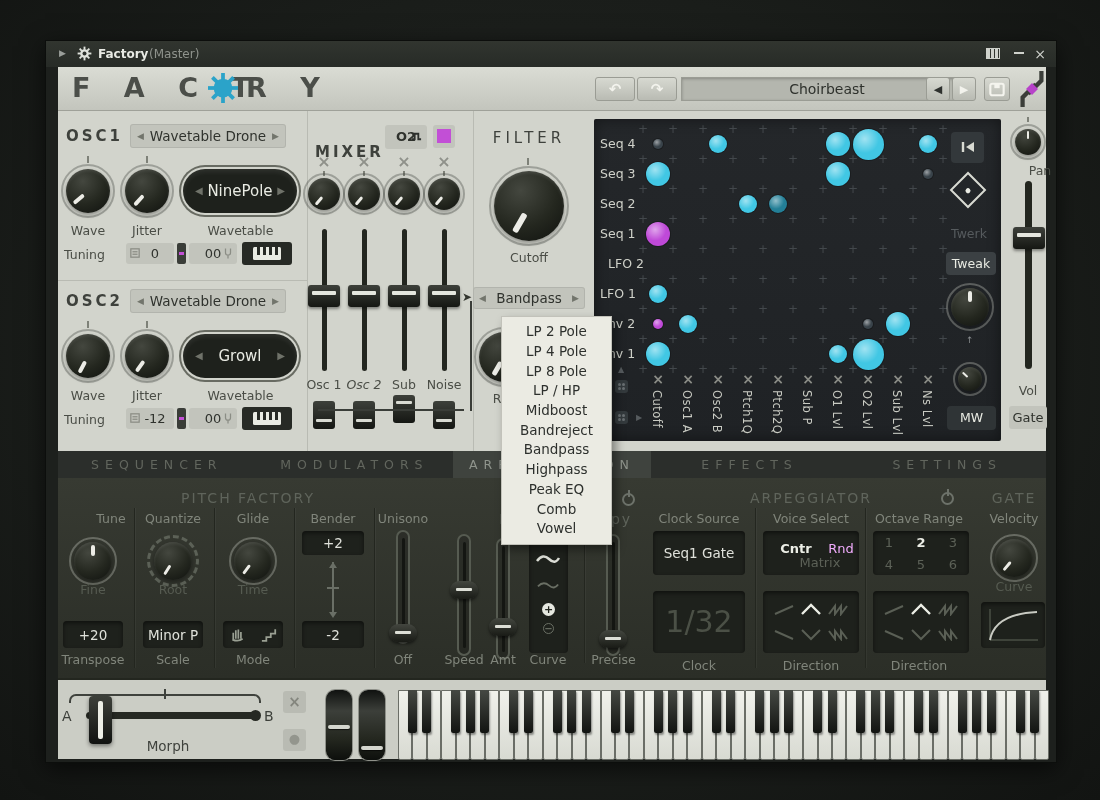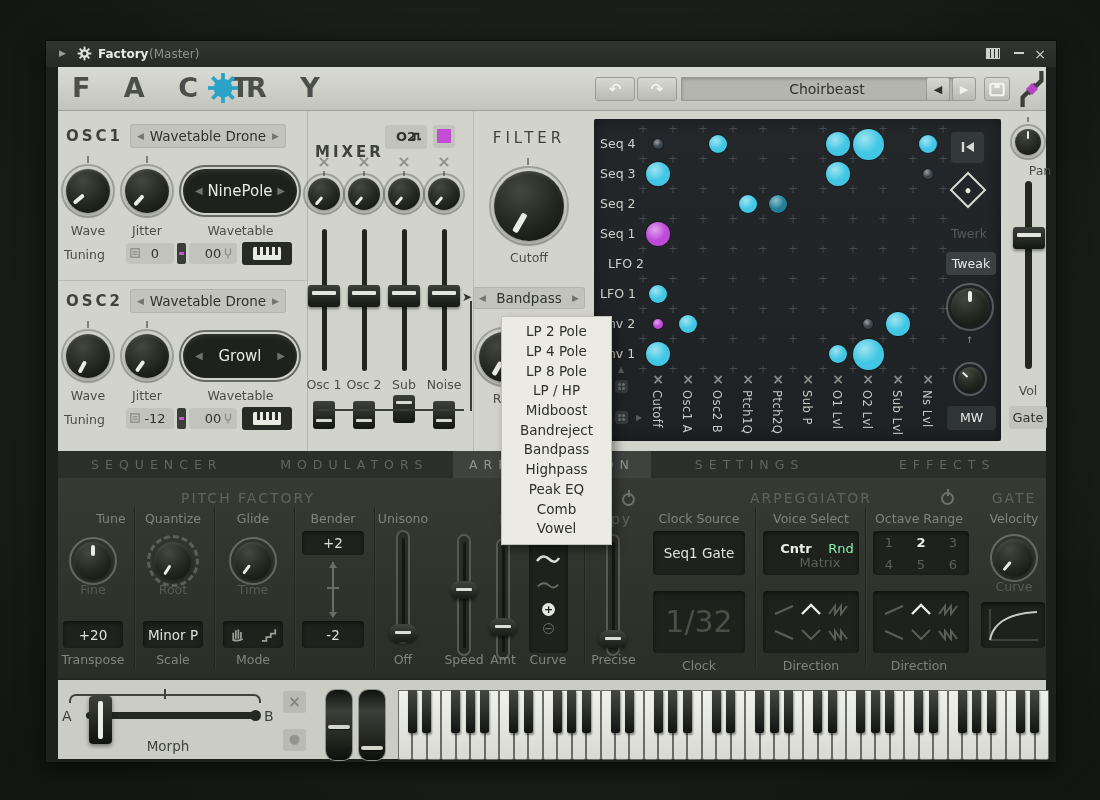--- a/index.html
+++ b/index.html
@@ -320,7 +320,7 @@
               </div>
               <div class="abs vtrack" style="left: 54px; top: 118px; height: 142px;"></div>
               <div class="abs fhandle" style="left: 40px; top: 174px;"></div>
-              <div class="abs lt-label" style="left: 31px; top: 266px; width: 50px;">Osc 2</div>
+              <div class="abs lt-label" style="left: 31px; top: 266px; width: 50px; font-style: italic;">Osc 2</div>
               <div class="abs mini" style="left: 45px; top: 290px;"></div>
               <div class="abs xmark" style="left: 88px; top: 41px; width: 16px;">×</div>
               <div class="abs tick" style="left: 95px; top: 60px; height: 5px;"></div>

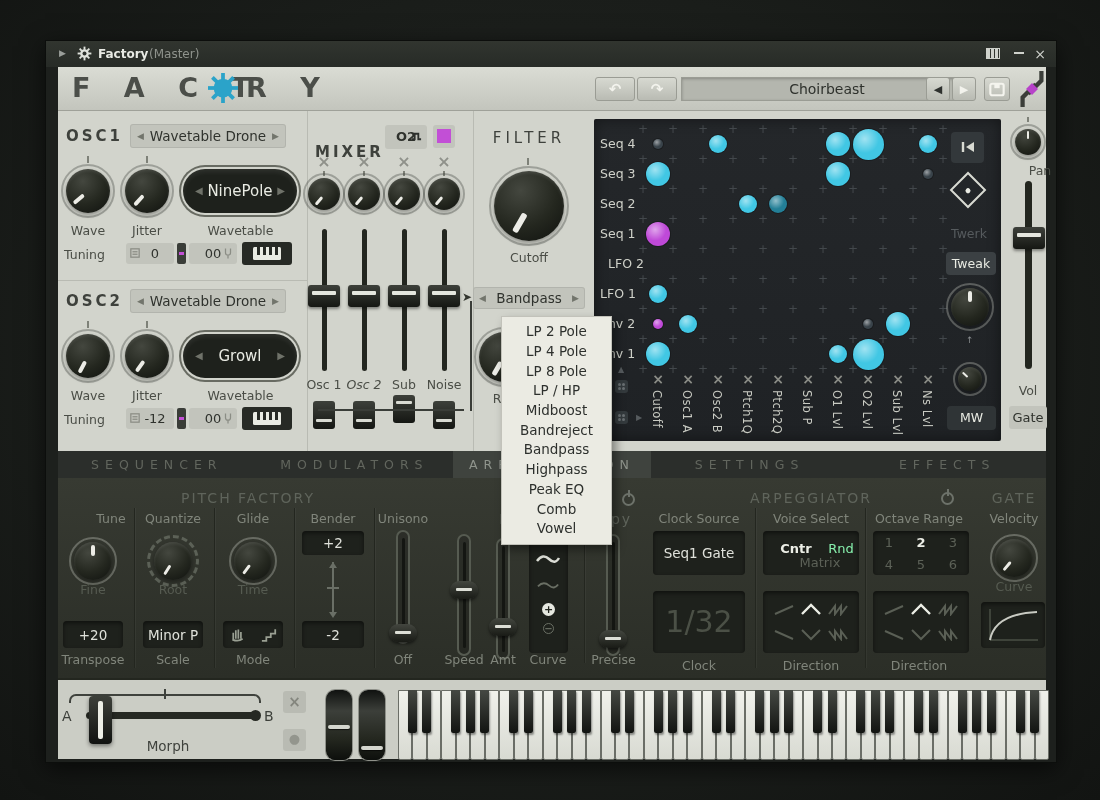--- a/index.html
+++ b/index.html
@@ -585,8 +585,8 @@
           <div class="tab">SEQUENCER</div>
           <div class="tab">MODULATORS</div>
           <div class="tab active">ARPEGGIATION</div>
+          <div class="tab">EFFECTS</div>
           <div class="tab">SETTINGS</div>
-          <div class="tab">EFFECTS</div>
         </div>
 
     <div id="lower" class="abs">

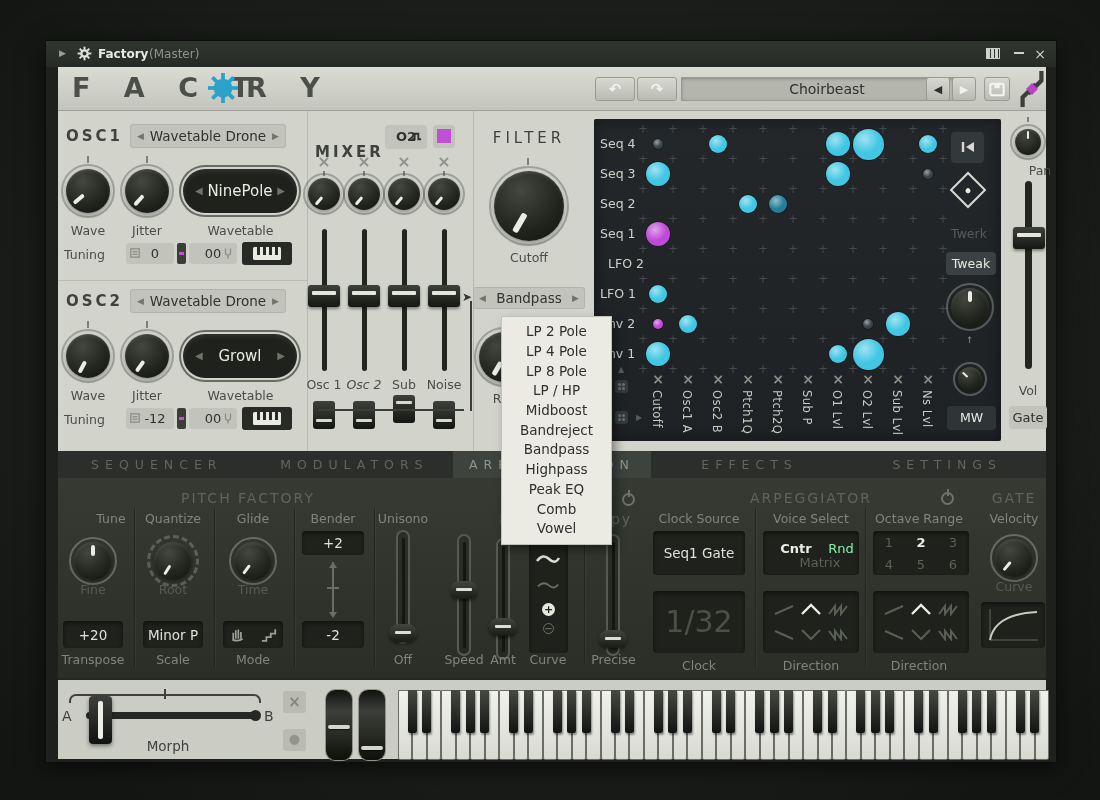--- a/index.html
+++ b/index.html
@@ -694,7 +694,7 @@
         <div class="abs dk-label" style="left:120px;top:33px;width:100px;">Voice Select</div>
         <div class="abs dkbox" style="left:122px;top:53px;width:96px;height:44px;" id="vopts">
               <div class="abs" style="left: 18%; top: 22%; font-size: 13px; color: rgb(236, 238, 230); font-weight: bold;">Cntr</div>
-              <div class="abs" style="left: 68%; top: 22%; font-size: 13px; color: #86efac;">Rnd</div>
+              <div class="abs" style="left: 68%; top: 22%; font-size: 13px; color: #f0abfc;">Rnd</div>
               <div class="abs" style="left: 38%; top: 55%; font-size: 13px; color: rgb(92, 97, 87);">Matrix</div>
             </div>
         <div class="dir-box" style="left:122px;top:113px;width:96px;" id="dir1">

